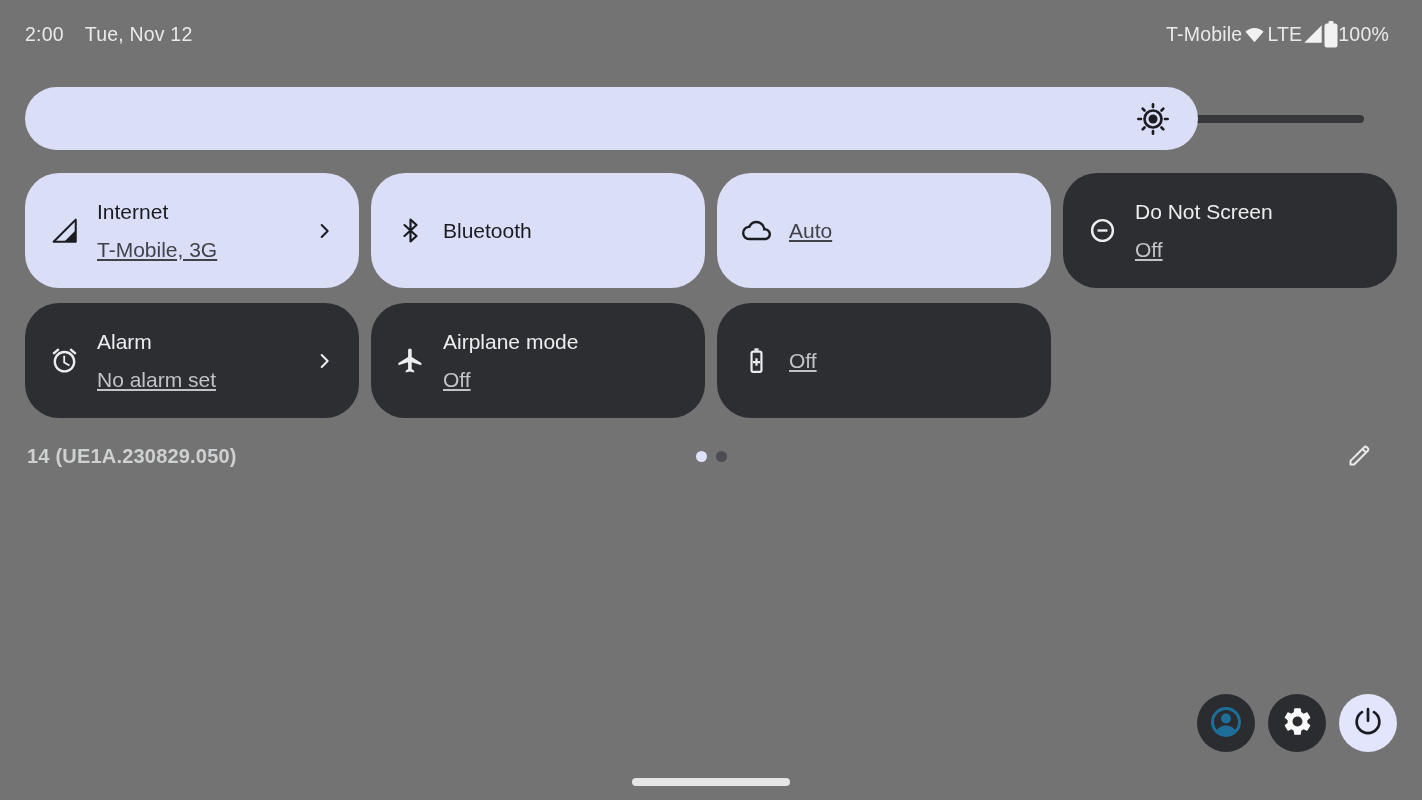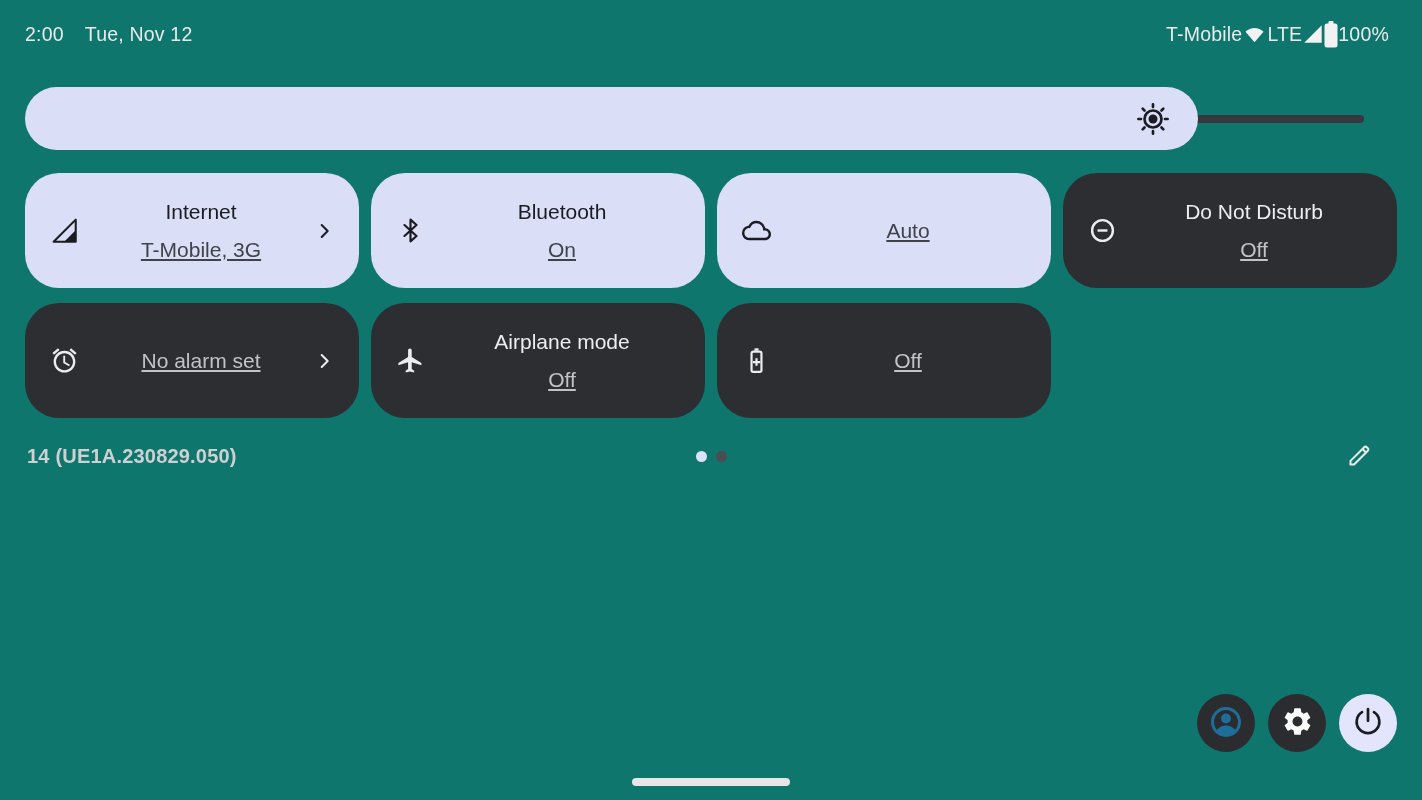--- a/index.html
+++ b/index.html
@@ -4,9 +4,8 @@
 <style>
   html,body{margin:0;padding:0;background:#000;}
   .screen{
-    position:relative;width:1422px;height:800px;background:#0f766e;overflow:hidden;
+    position:relative;width:1422px;height:800px;background:#737373;overflow:hidden;
     font-family:"Liberation Sans",sans-serif;
-    text-align:center;
     -webkit-font-smoothing:antialiased;
   }
   

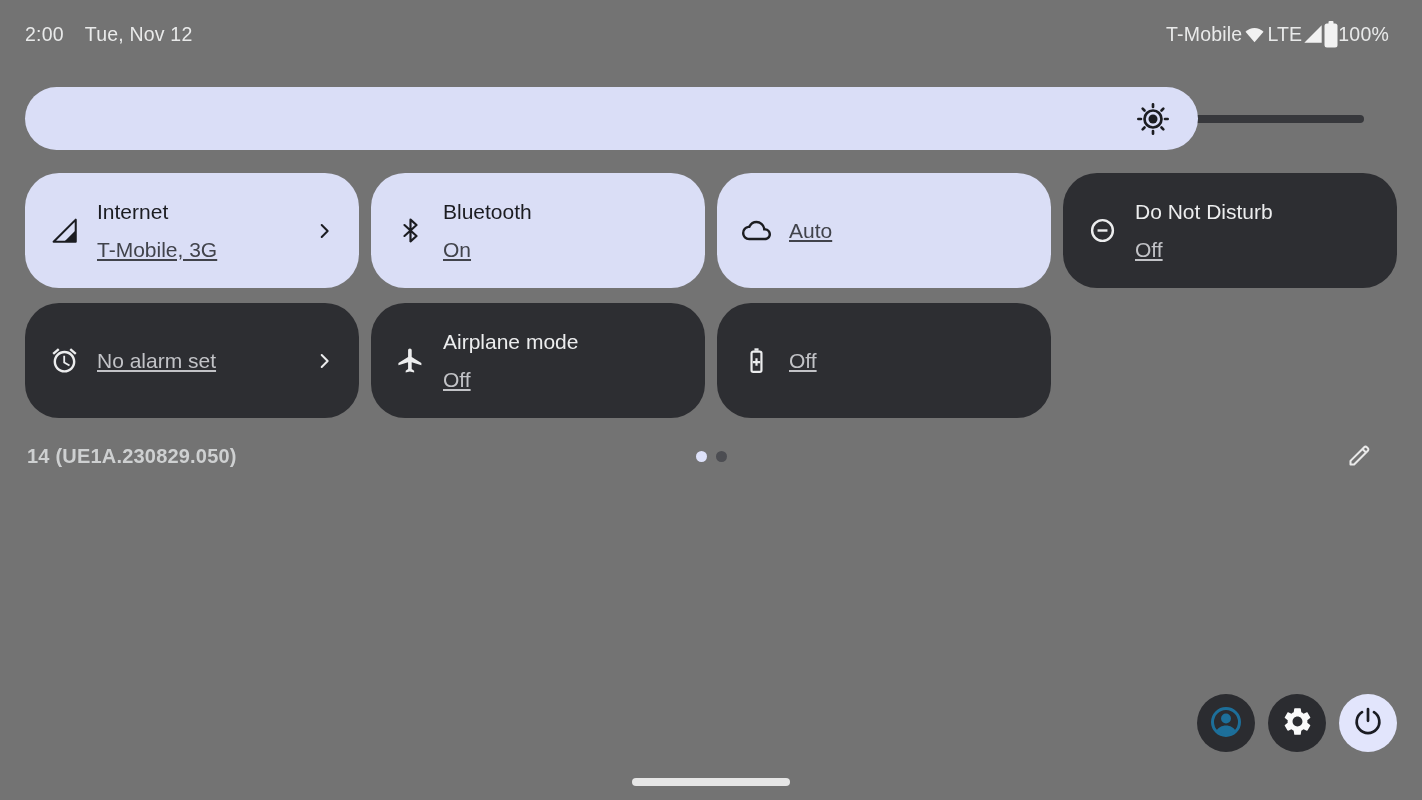--- a/index.html
+++ b/index.html
@@ -180,7 +180,7 @@
           </svg>
         </span>
         <span class="tile-text">
-          <span class="tile-title">Do Not Disturb</span>
+          <span class="tile-title">Do Not Screen</span>
           <span class="tile-subtitle">Off</span>
         </span>
       </div>

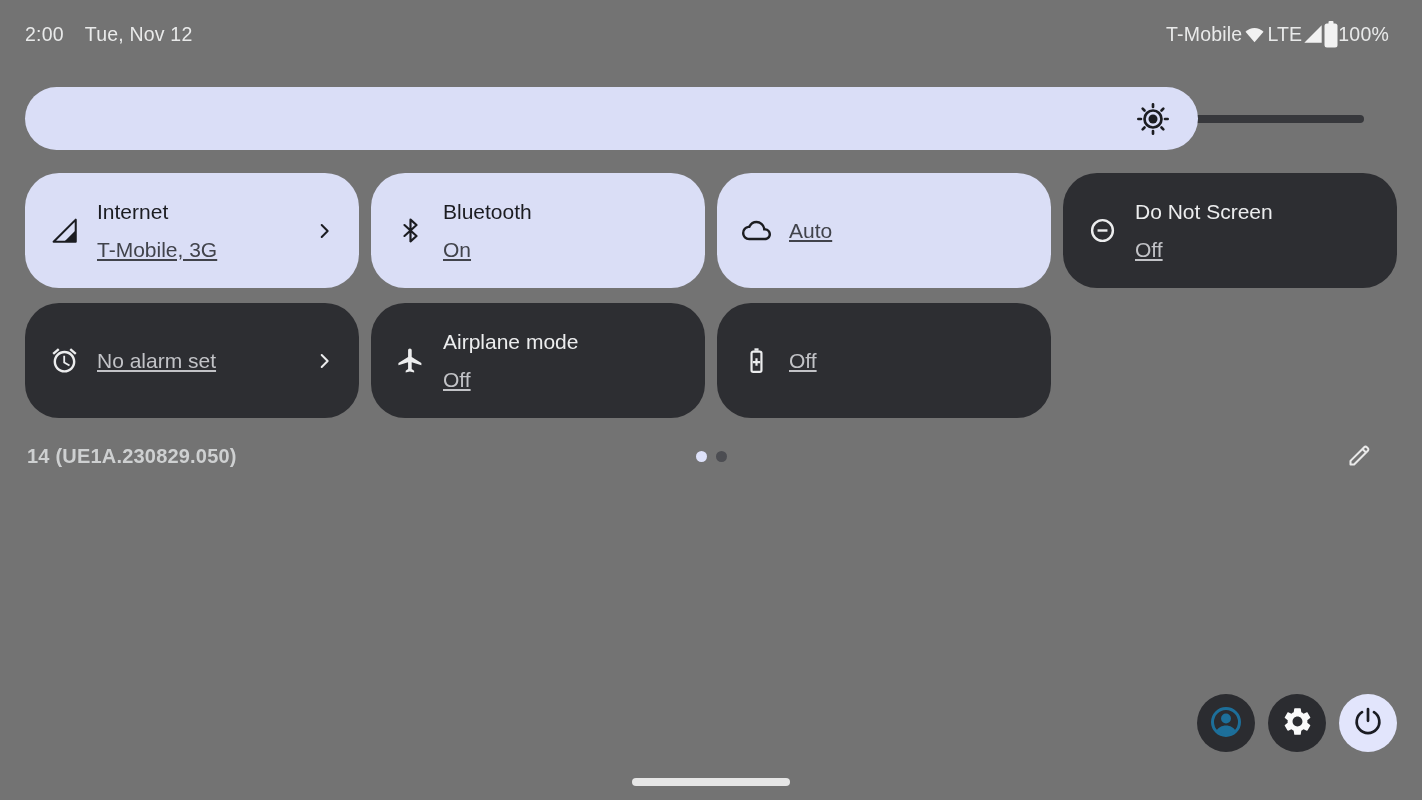--- a/index.html
+++ b/index.html
@@ -159,7 +159,6 @@
         </span>
         <span class="tile-text">
           <span class="tile-title">Bluetooth</span>
-          <span class="tile-subtitle">On</span>
         </span>
       </div>
       <div class="tile active">

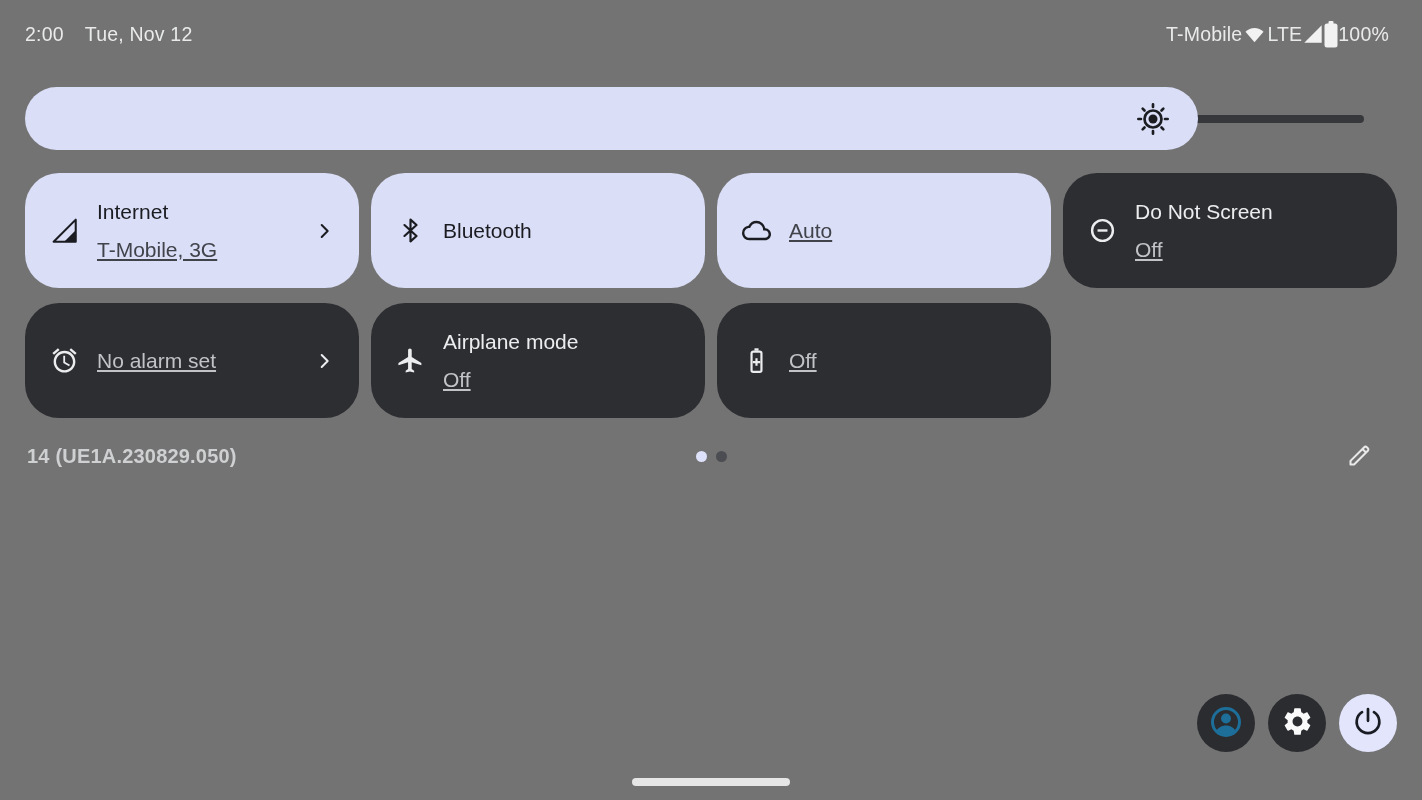--- a/index.html
+++ b/index.html
@@ -190,6 +190,7 @@
           </svg>
         </span>
         <span class="tile-text">
+          <span class="tile-title">Alarm</span>
           <span class="tile-subtitle">No alarm set</span>
         </span>
         <span class="tile-chevron">

